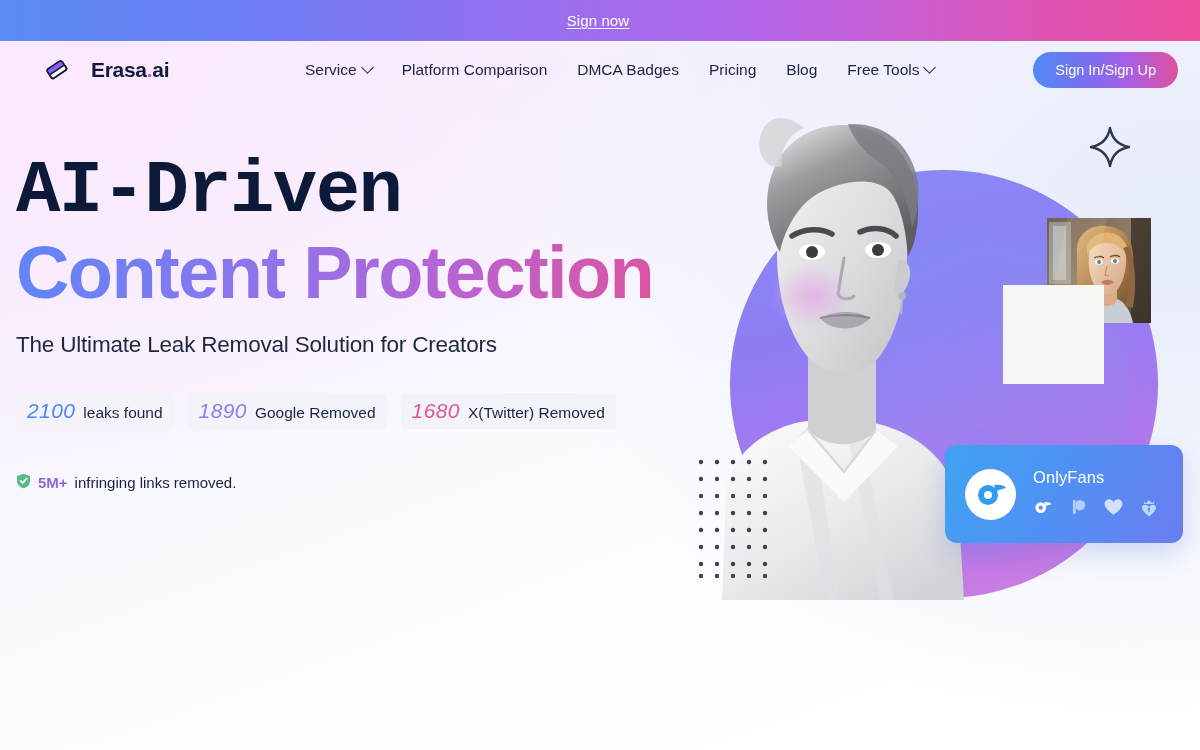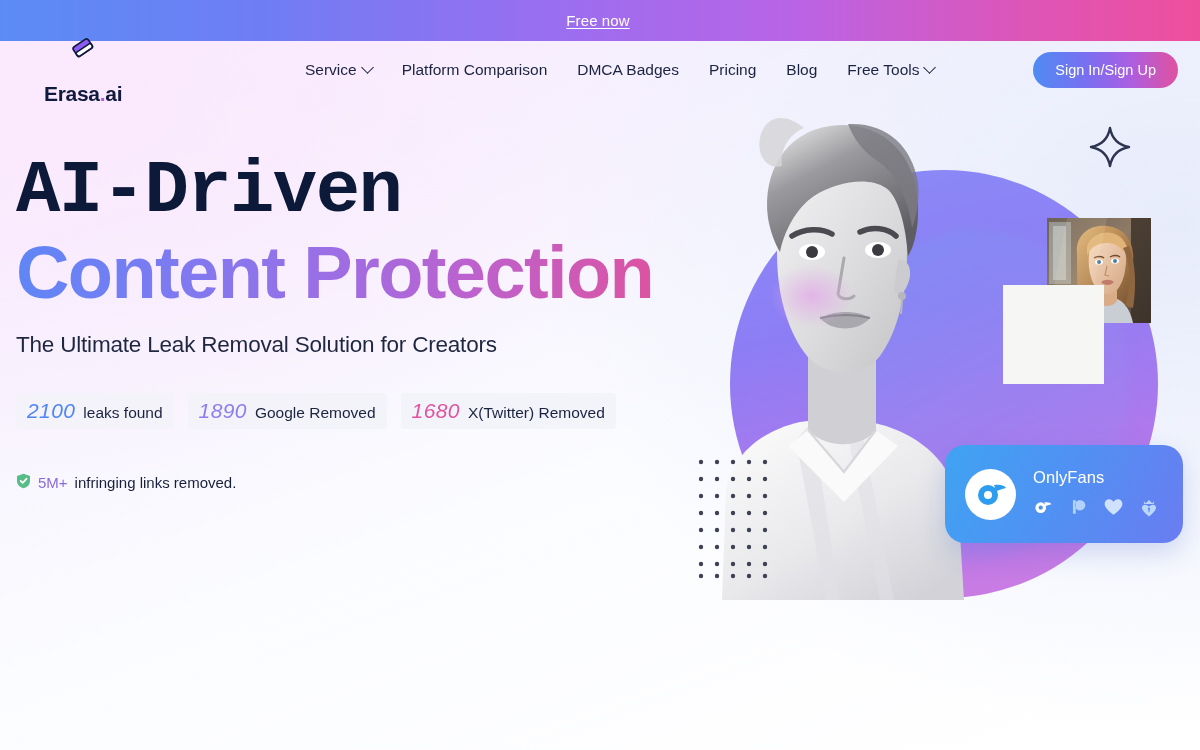--- a/index.html
+++ b/index.html
@@ -294,7 +294,7 @@
 <div class="page">
 
   <div class="banner">
-    <a class="banner-link">Free now</a>
+    <a class="banner-link">Sign now</a>
   </div>
 
   <div class="nav">

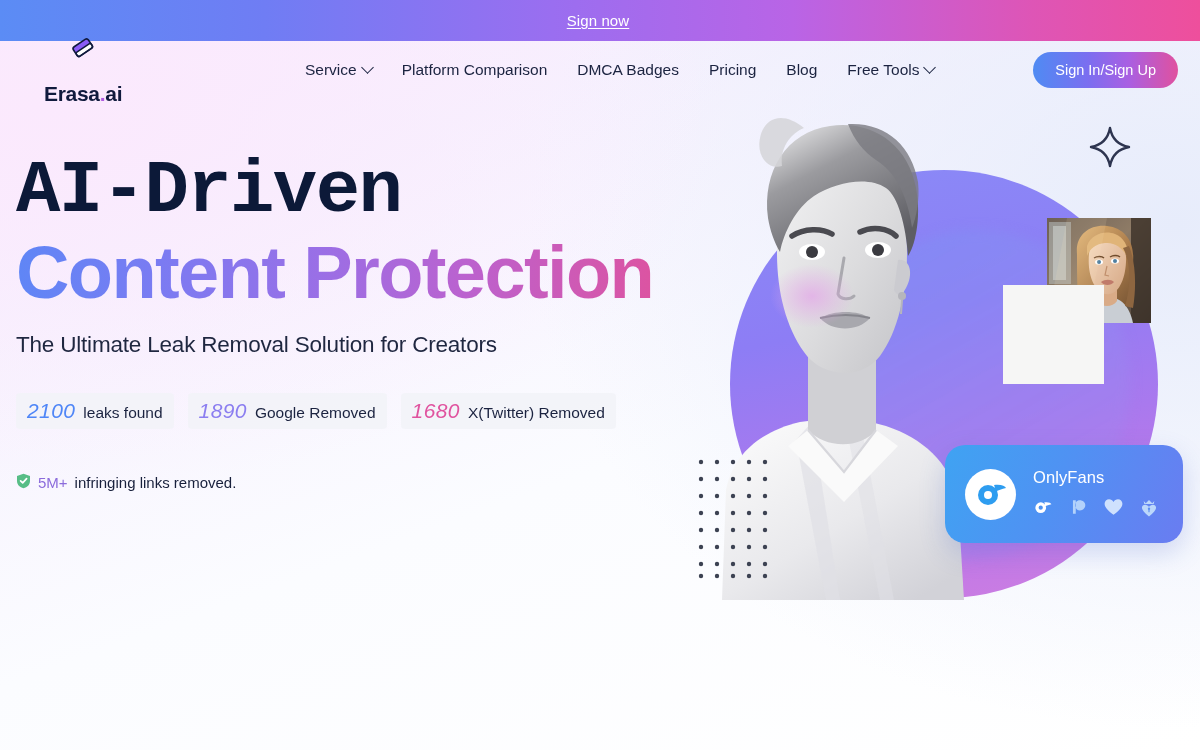--- a/index.html
+++ b/index.html
@@ -61,7 +61,6 @@
     align-items: center;
     gap: 21px;
     cursor: pointer;
-    flex-direction: column;
   }
   .logo-mark { width: 26px; height: 26px; display: block; }
   .logo-text {

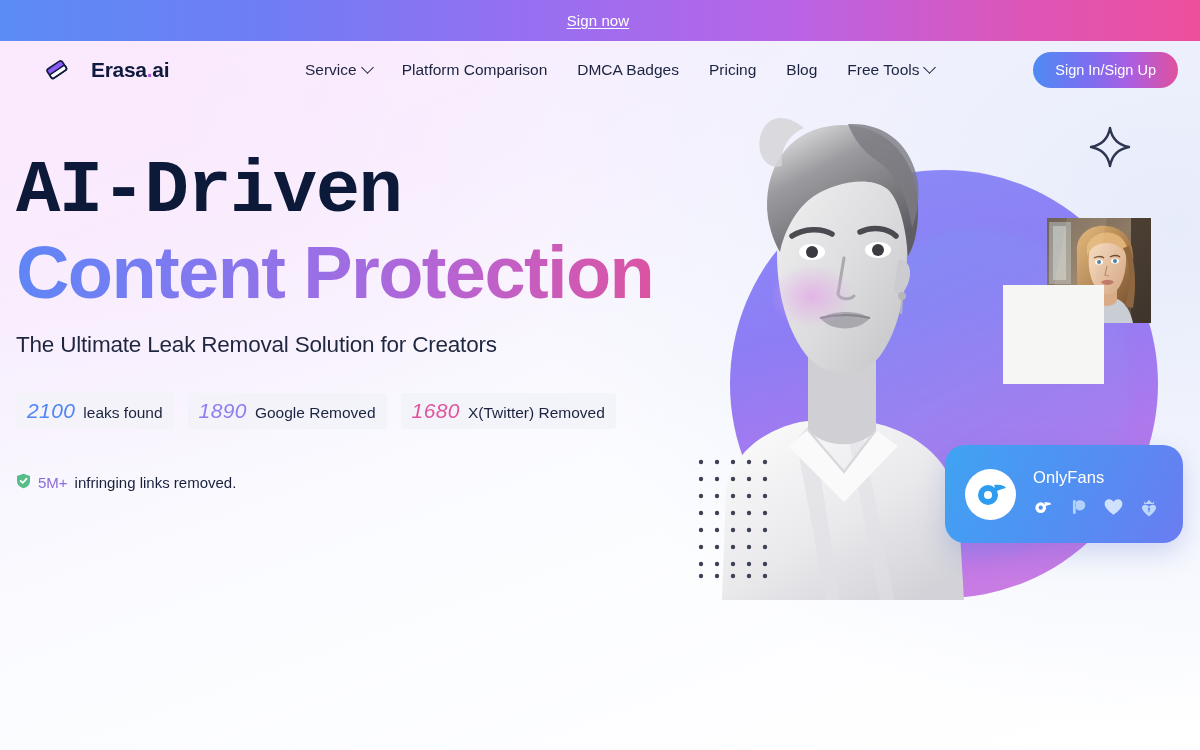--- a/index.html
+++ b/index.html
@@ -184,7 +184,7 @@
     font-size: 15px;
     color: #18203c;
   }
-  .trust-count { color: #8b6bdb; font-weight: normal; }
+  .trust-count { color: #8b6bdb; font-weight: bold; }
 
   
   .hero-right {

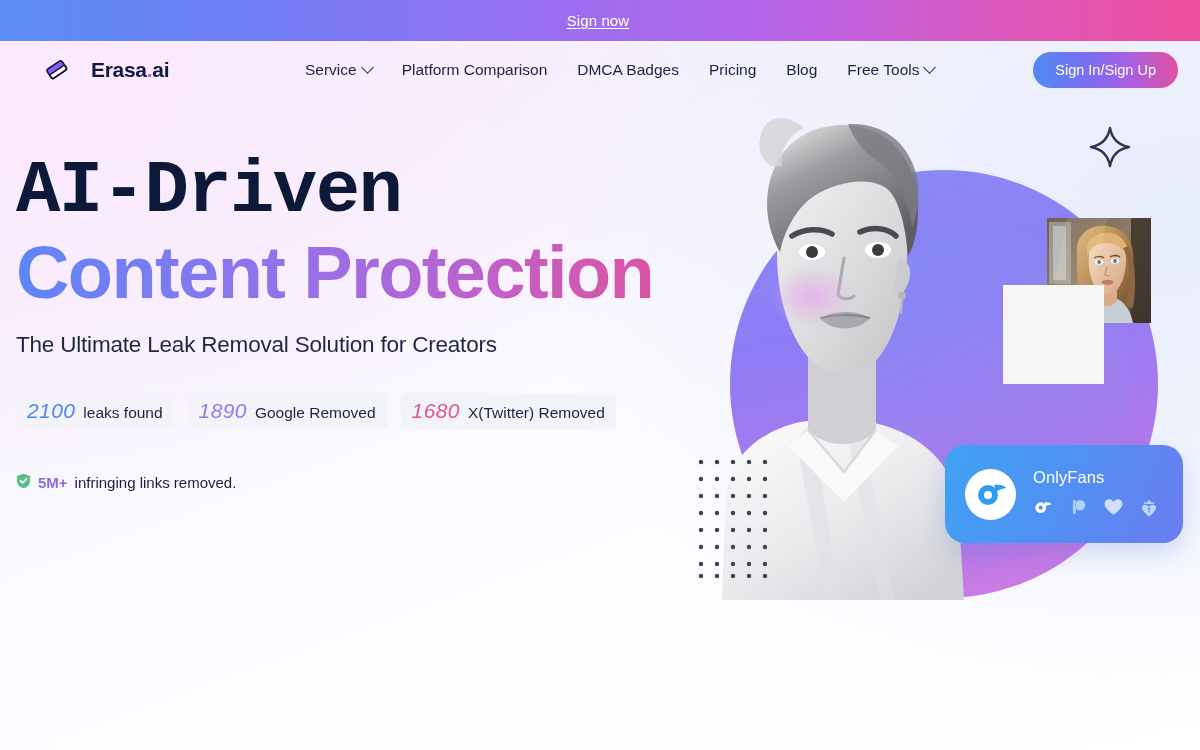--- a/index.html
+++ b/index.html
@@ -266,7 +266,7 @@
     top: 345px;
     width: 238px;
     height: 98px;
-    border-radius: 20px;
+    border-radius: 12px;
     background: linear-gradient(115deg, #3fa3f2 0%, #4f92f3 45%, #6a7cf1 100%);
     box-shadow: 0 10px 26px rgba(70,100,200,0.22);
     display: flex;

